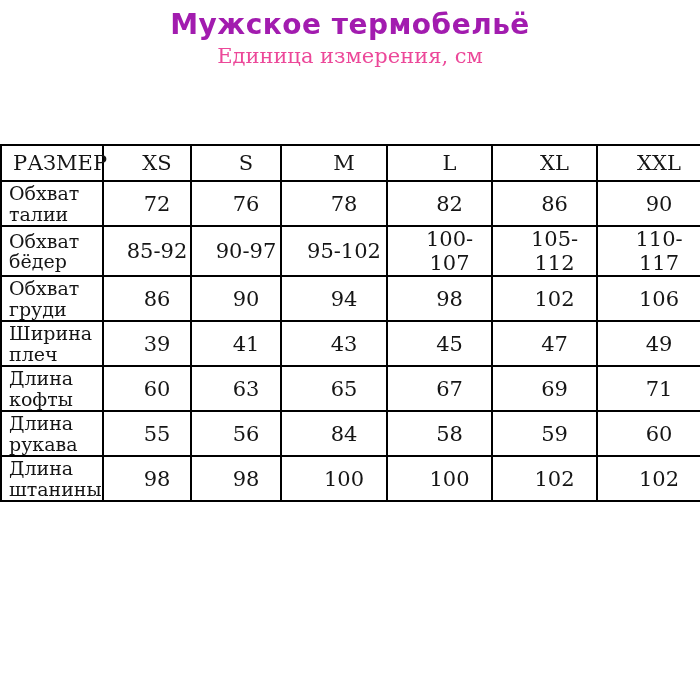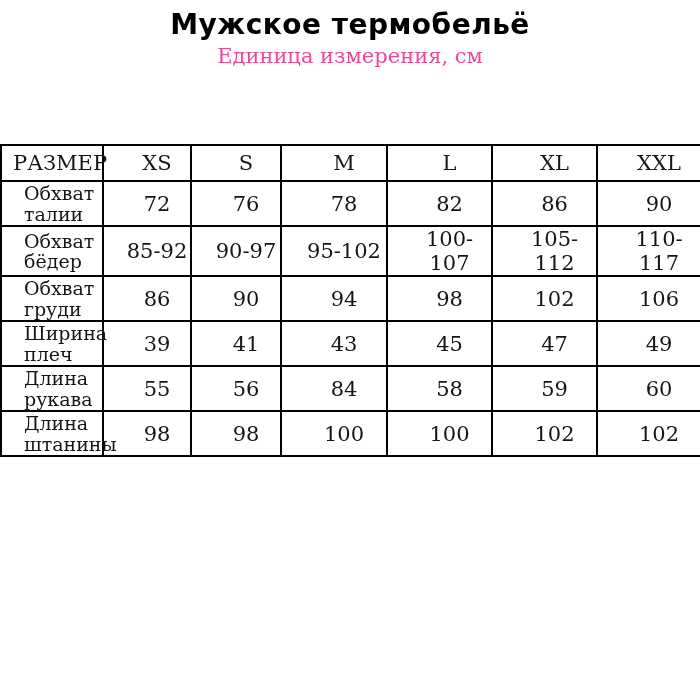--- a/index.html
+++ b/index.html
@@ -23,7 +23,7 @@
     font-weight: bold;
     font-size: 28px;
     letter-spacing: 0.5px;
-    color: #000000;
+    color: #a21caf;
   }
   .subtitle {
     position: absolute;

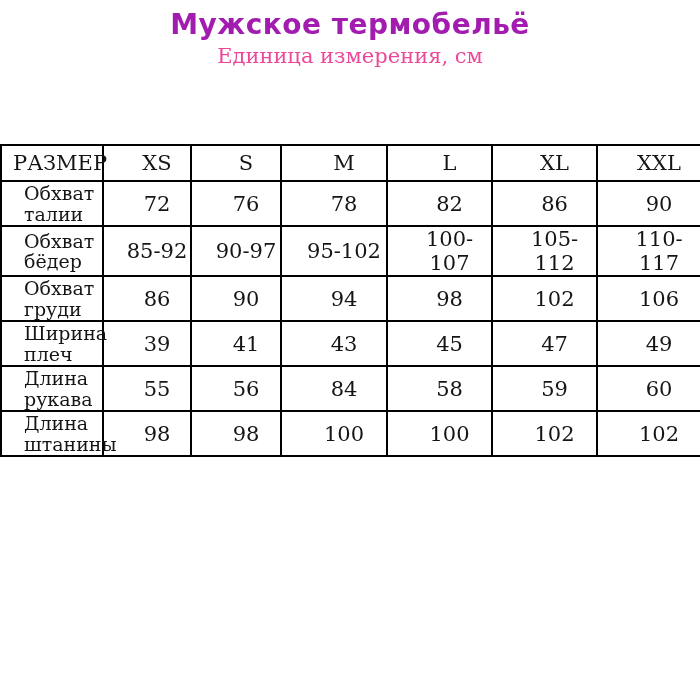--- a/index.html
+++ b/index.html
@@ -70,7 +70,7 @@
   }
   table.size-table td.row-label {
     text-align: left;
-    padding: 1px 2px 1px 22px;
+    padding: 1px 2px 1px 7px;
     font-size: 19px;
     line-height: 1.08;
     height: 42px;

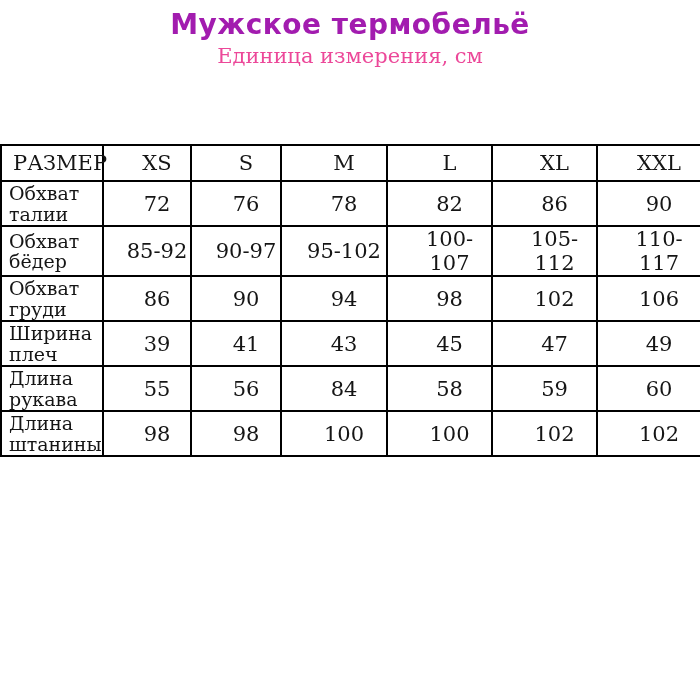--- a/index.html
+++ b/index.html
@@ -151,6 +151,15 @@
           <td class="value-cell">49</td>
         </tr>
         <tr>
+          <td class="row-label">Длина кофты</td>
+          <td class="value-cell">60</td>
+          <td class="value-cell">63</td>
+          <td class="value-cell">65</td>
+          <td class="value-cell">67</td>
+          <td class="value-cell">69</td>
+          <td class="value-cell">71</td>
+        </tr>
+        <tr>
           <td class="row-label">Длина рукава</td>
           <td class="value-cell">55</td>
           <td class="value-cell">56</td>

